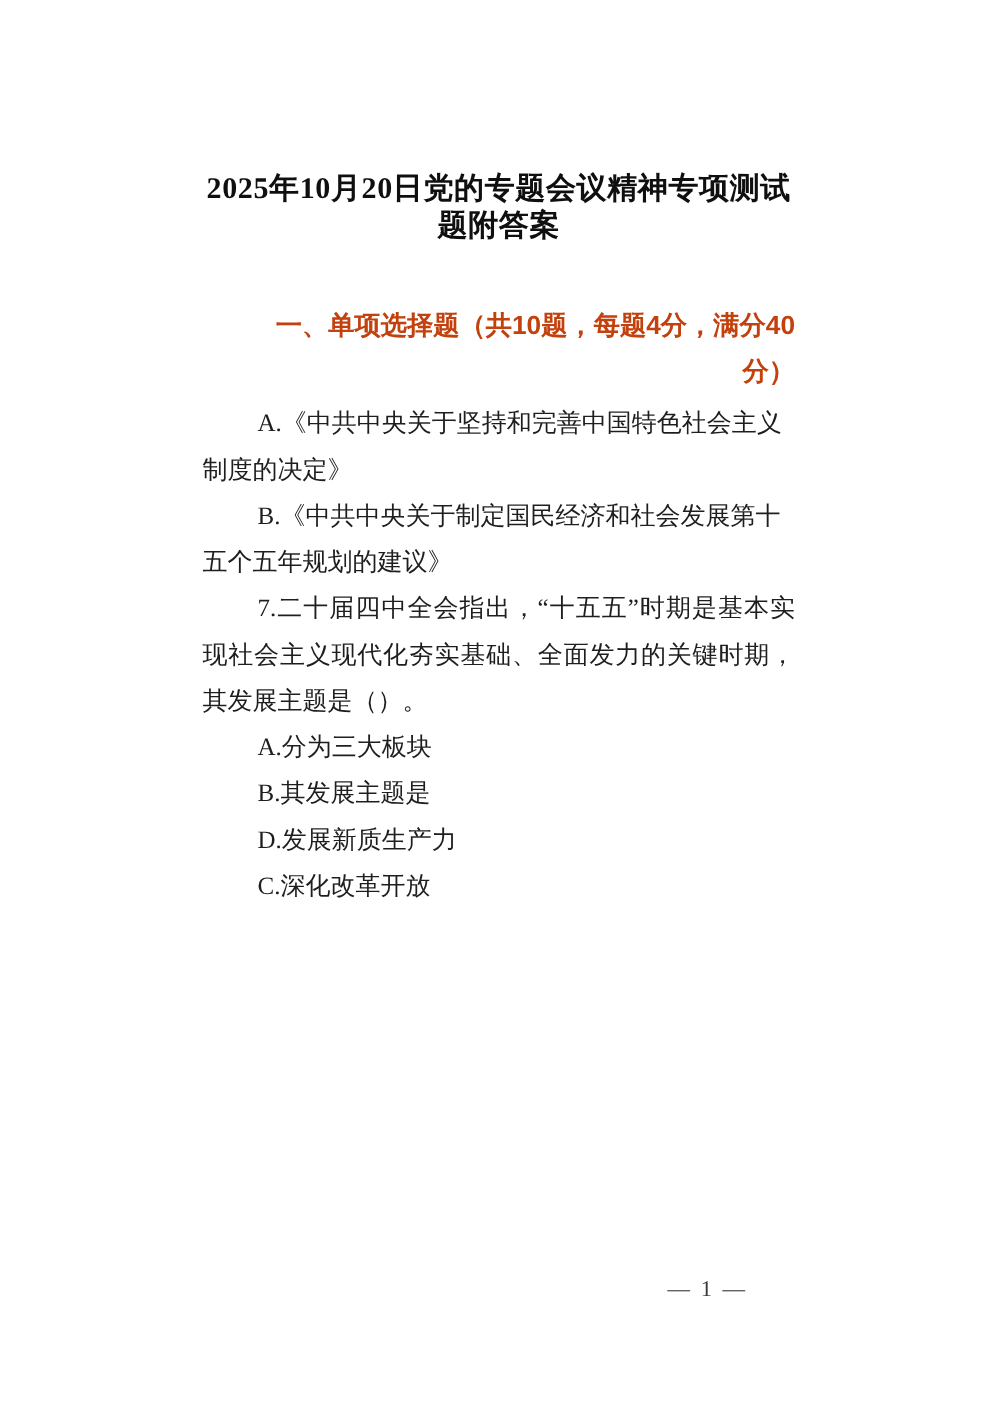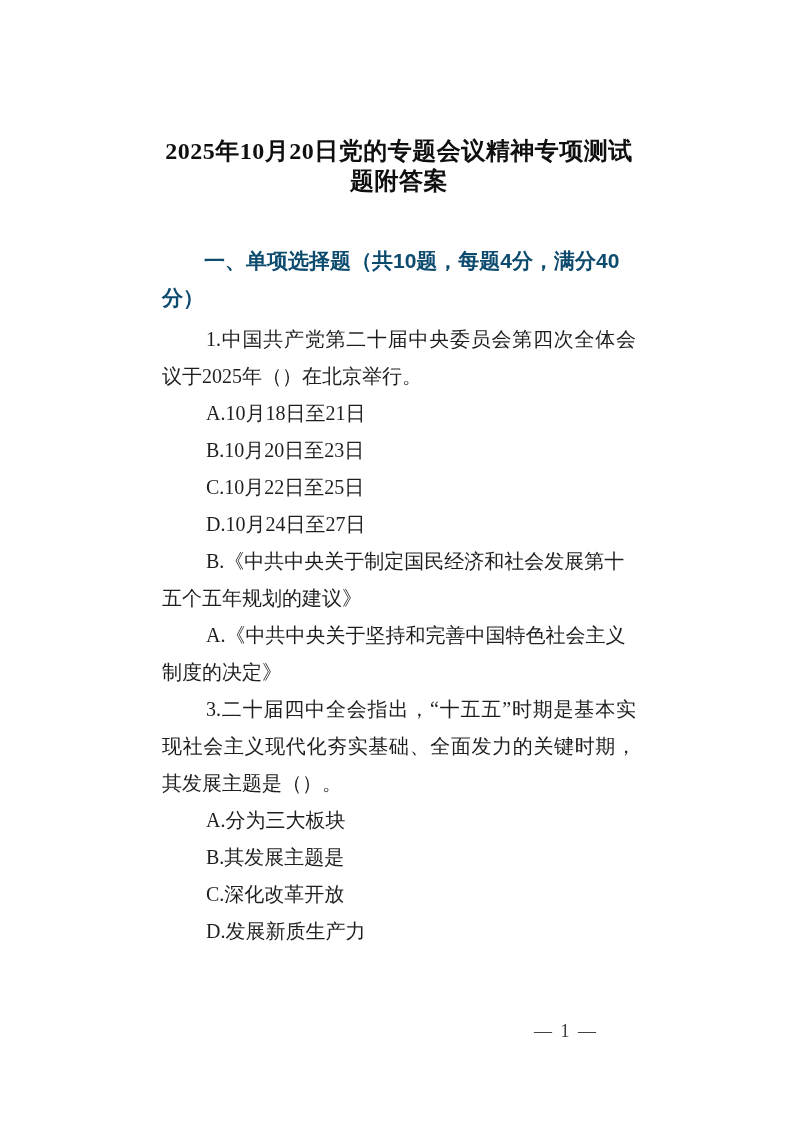--- a/index.html
+++ b/index.html
@@ -35,8 +35,9 @@
     line-height: 37px;
     font-weight: bold;
     text-indent: 2em;
-    color: #0c4a6e;
+    color: #c2410c;
     font-family: "Liberation Sans", "DejaVu Sans", sans-serif;
+    text-align: right;
   }
   .stem, .option {
     margin: 0;

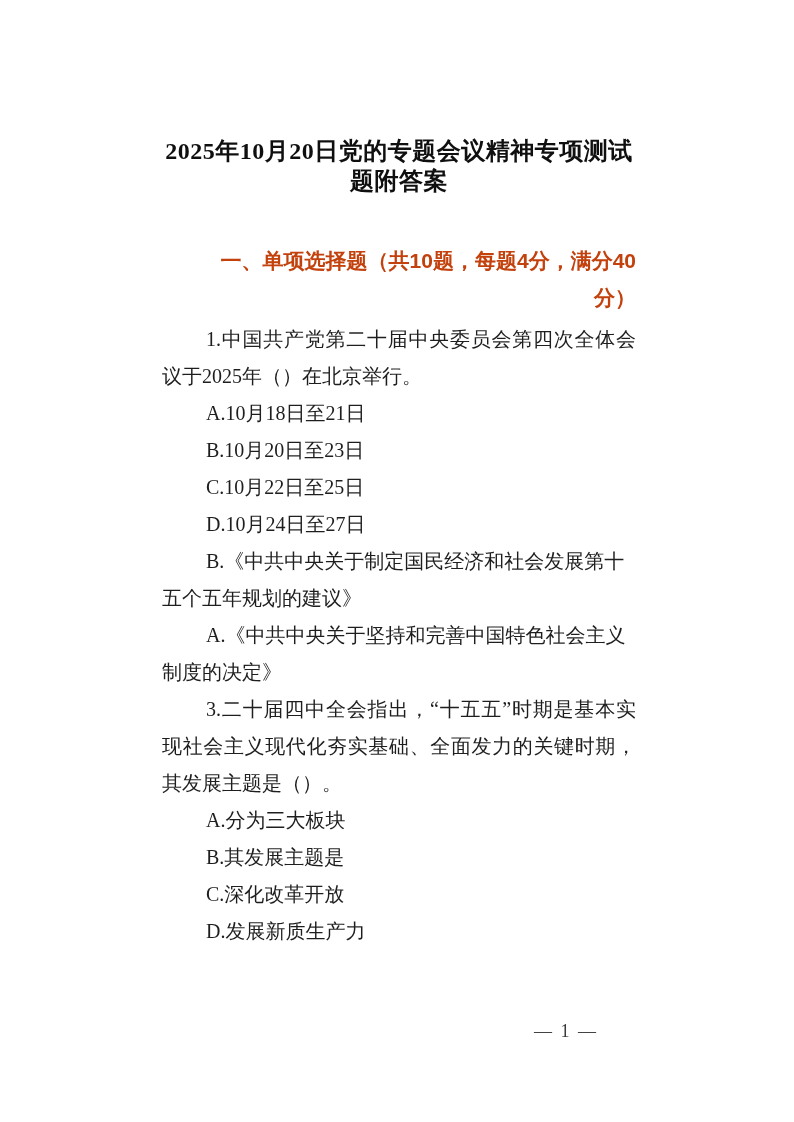--- a/index.html
+++ b/index.html
@@ -68,13 +68,6 @@
 
   <h2 class="section-heading">一、单项选择题（共10题，每题4分，满分40分）</h2>
 
-  <div class="question">
-    <p class="stem">1.中国共产党第二十届中央委员会第四次全体会议于2025年（）在北京举行。</p>
-    <p class="option">A.10月18日至21日</p>
-    <p class="option">B.10月20日至23日</p>
-    <p class="option">C.10月22日至25日</p>
-    <p class="option">D.10月24日至27日</p>
-  </div>
 
   <div class="question">
     <p class="option">B.《中共中央关于制定国民经济和社会发展第十五个五年规划的建议》</p>

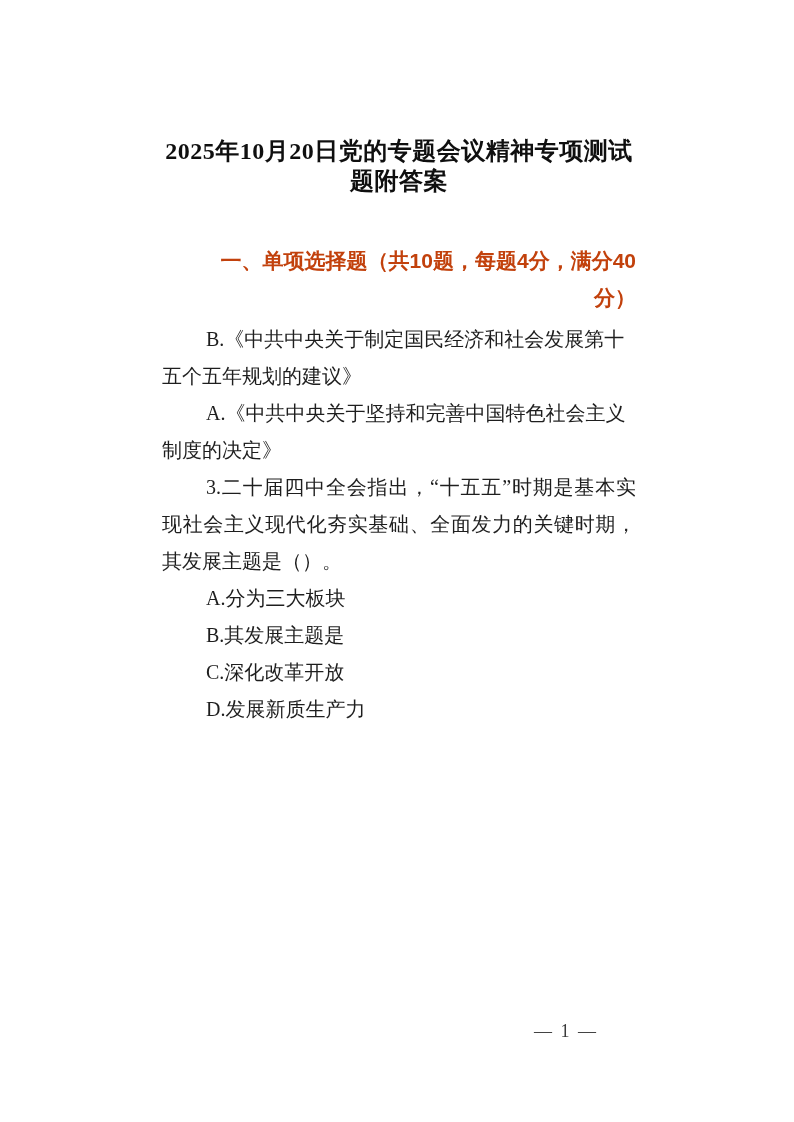--- a/index.html
+++ b/index.html
@@ -70,8 +70,8 @@
 
 
   <div class="question">
+    <p class="option">A.《中共中央关于坚持和完善中国特色社会主义制度的决定》</p>
     <p class="option">B.《中共中央关于制定国民经济和社会发展第十五个五年规划的建议》</p>
-    <p class="option">A.《中共中央关于坚持和完善中国特色社会主义制度的决定》</p>
   </div>
 
   <div class="question">

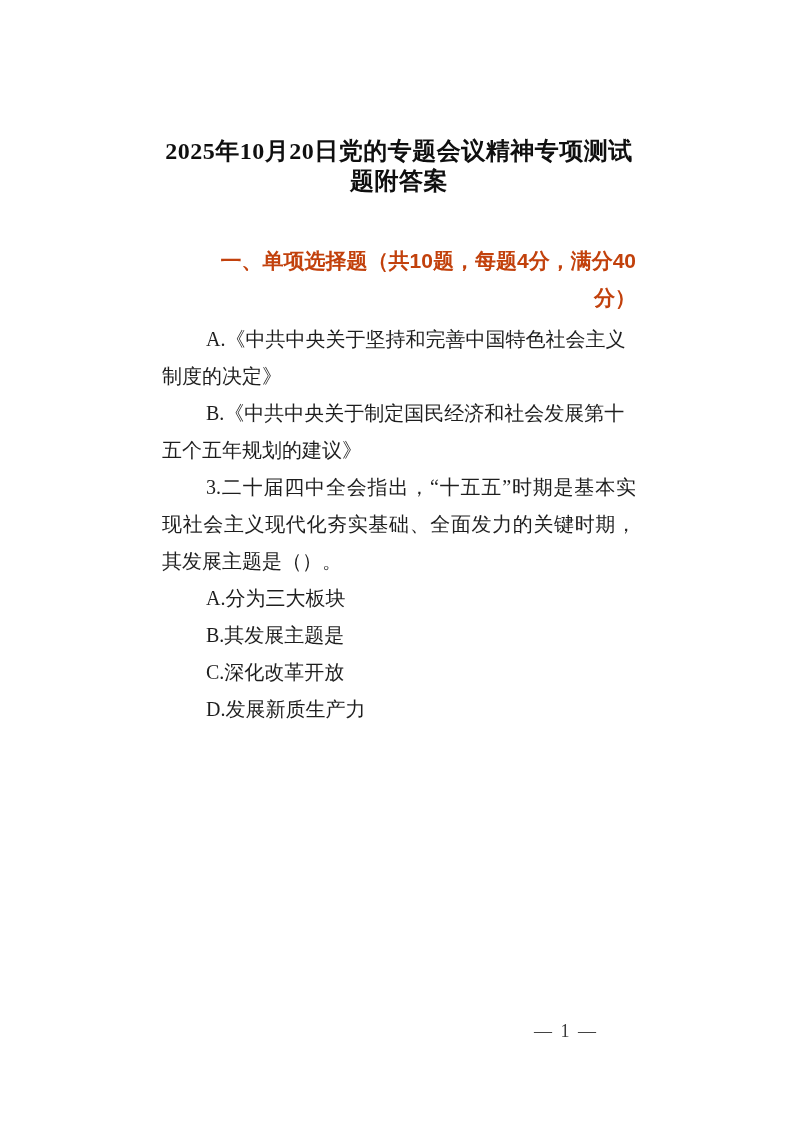--- a/index.html
+++ b/index.html
@@ -75,7 +75,7 @@
   </div>
 
   <div class="question">
-    <p class="stem">3.二十届四中全会指出，“十五五”时期是基本实现社会主义现代化夯实基础、全面发力的关键时期，其发展主题是（）。</p>
+    <p class="stem">7.二十届四中全会指出，“十五五”时期是基本实现社会主义现代化夯实基础、全面发力的关键时期，其发展主题是（）。</p>
     <p class="option">A.分为三大板块</p>
     <p class="option">B.其发展主题是</p>
     <p class="option">C.深化改革开放</p>

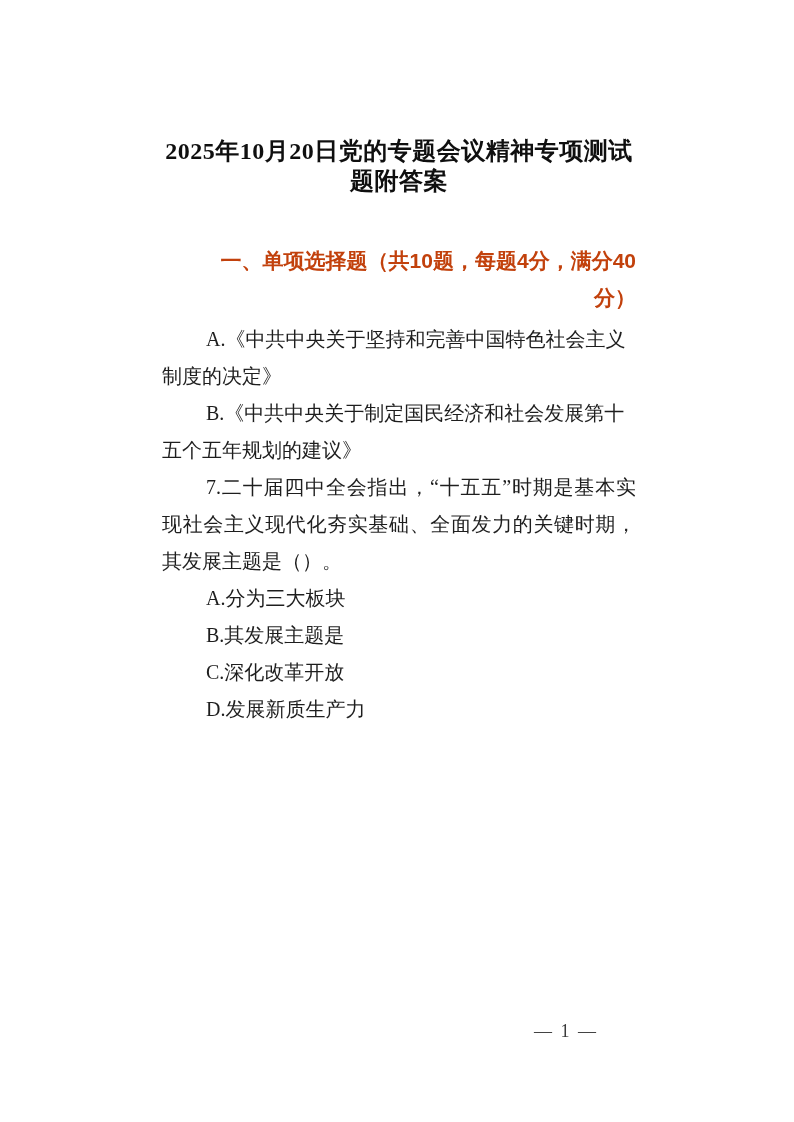--- a/index.html
+++ b/index.html
@@ -78,8 +78,8 @@
     <p class="stem">7.二十届四中全会指出，“十五五”时期是基本实现社会主义现代化夯实基础、全面发力的关键时期，其发展主题是（）。</p>
     <p class="option">A.分为三大板块</p>
     <p class="option">B.其发展主题是</p>
+    <p class="option">D.发展新质生产力</p>
     <p class="option">C.深化改革开放</p>
-    <p class="option">D.发展新质生产力</p>
   </div>
 
 

